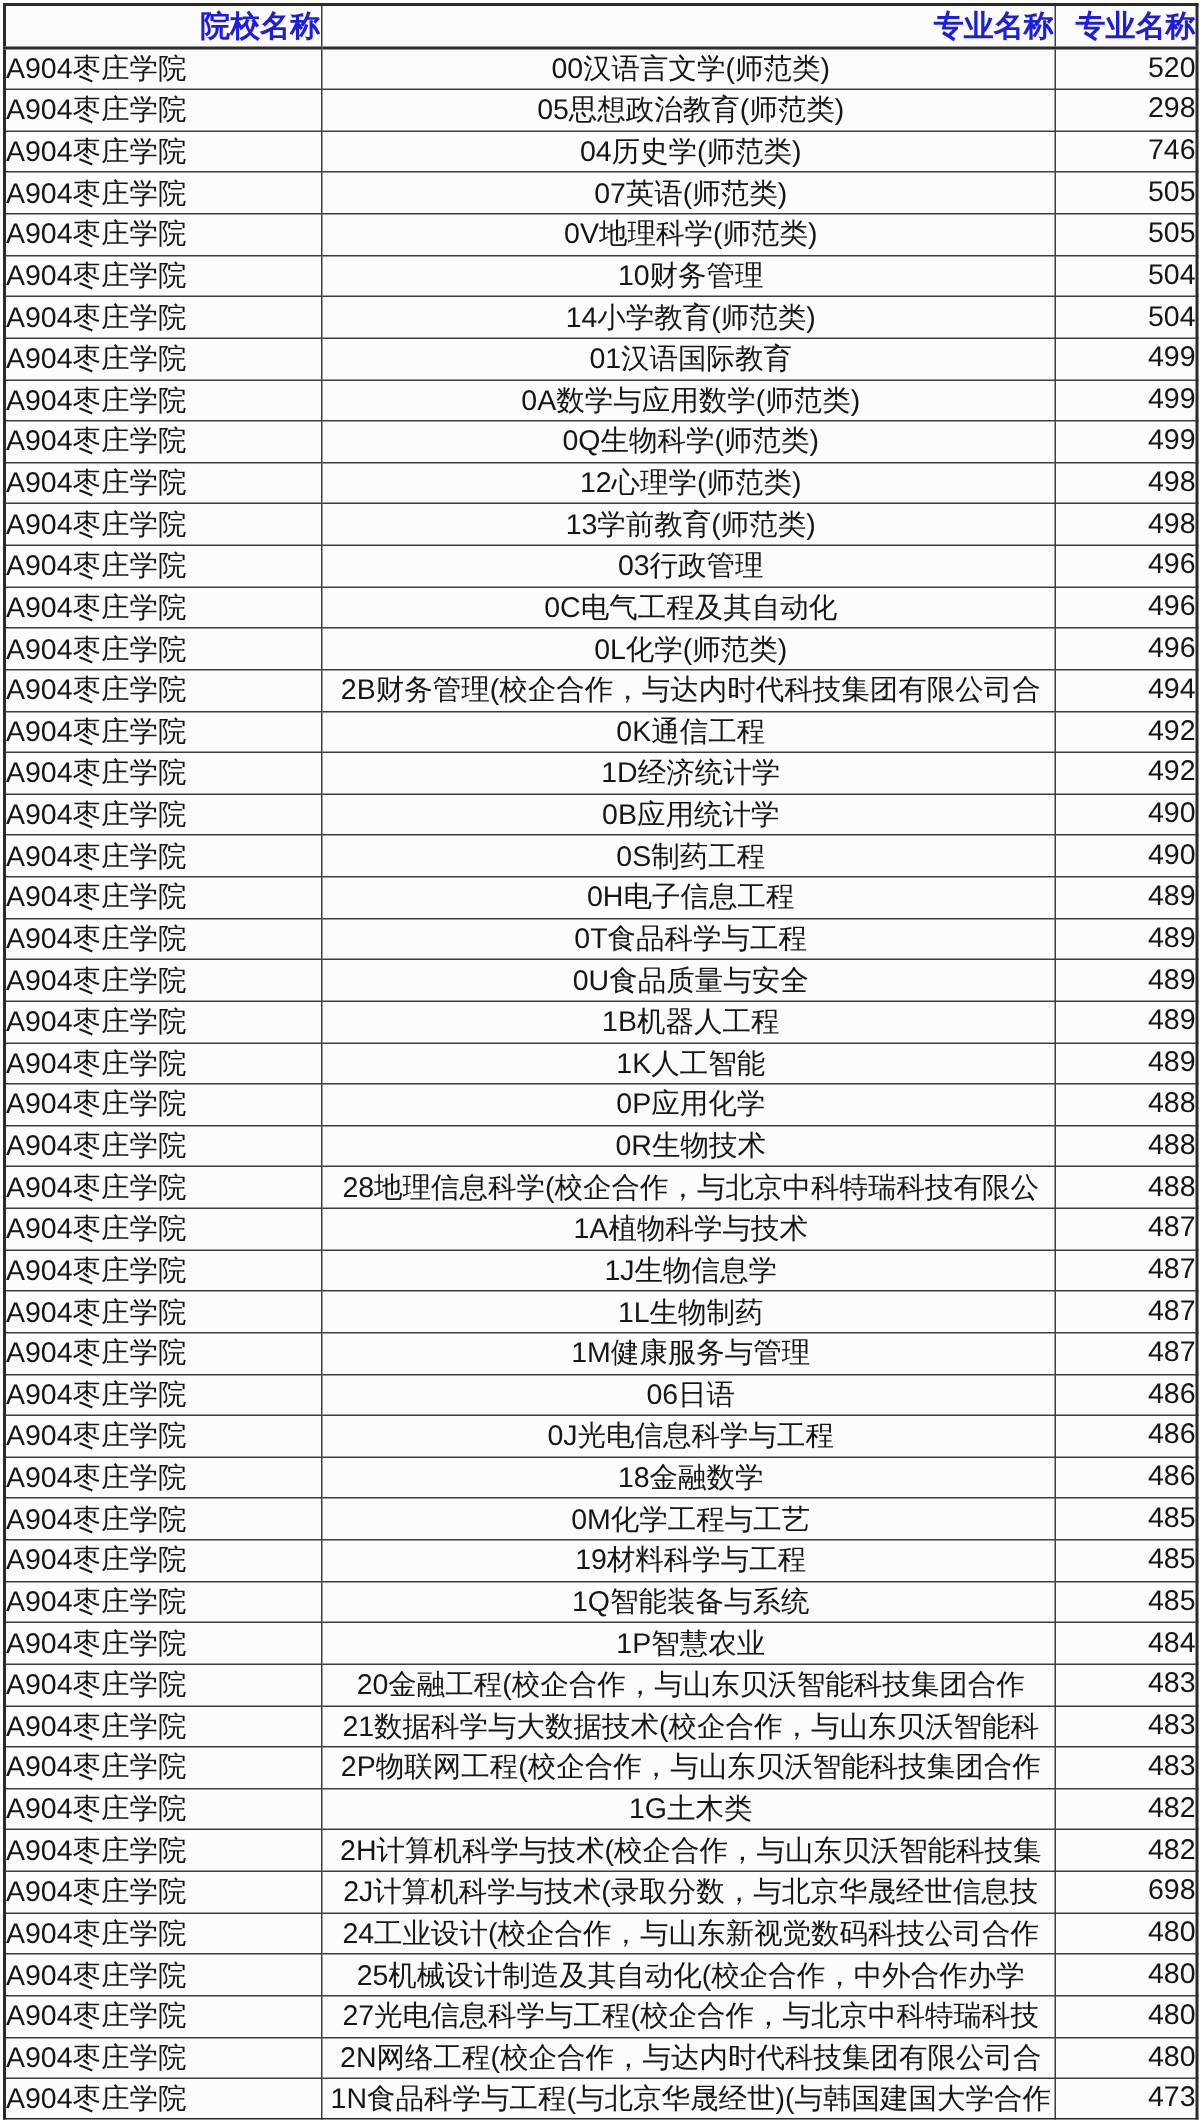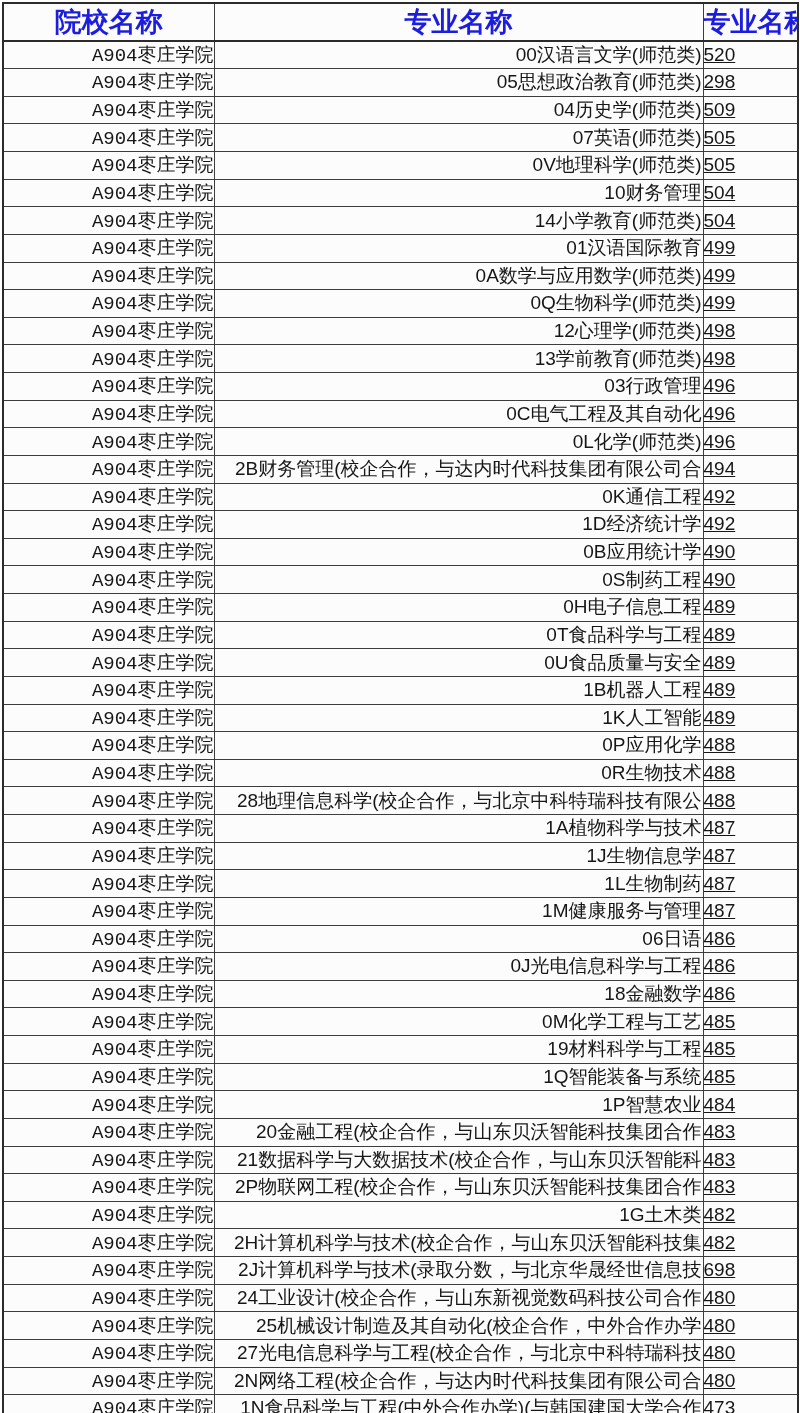--- a/index.html
+++ b/index.html
@@ -38,8 +38,8 @@
   thead th{
     color:var(--header-color);
     font-weight:bold;
-    font-size:27px;
-    text-align:center;
+    font-size:20px;
+    text-align:right;
     border-bottom:2px solid var(--outer-border);
   }
   tbody tr{height:27.64px;}

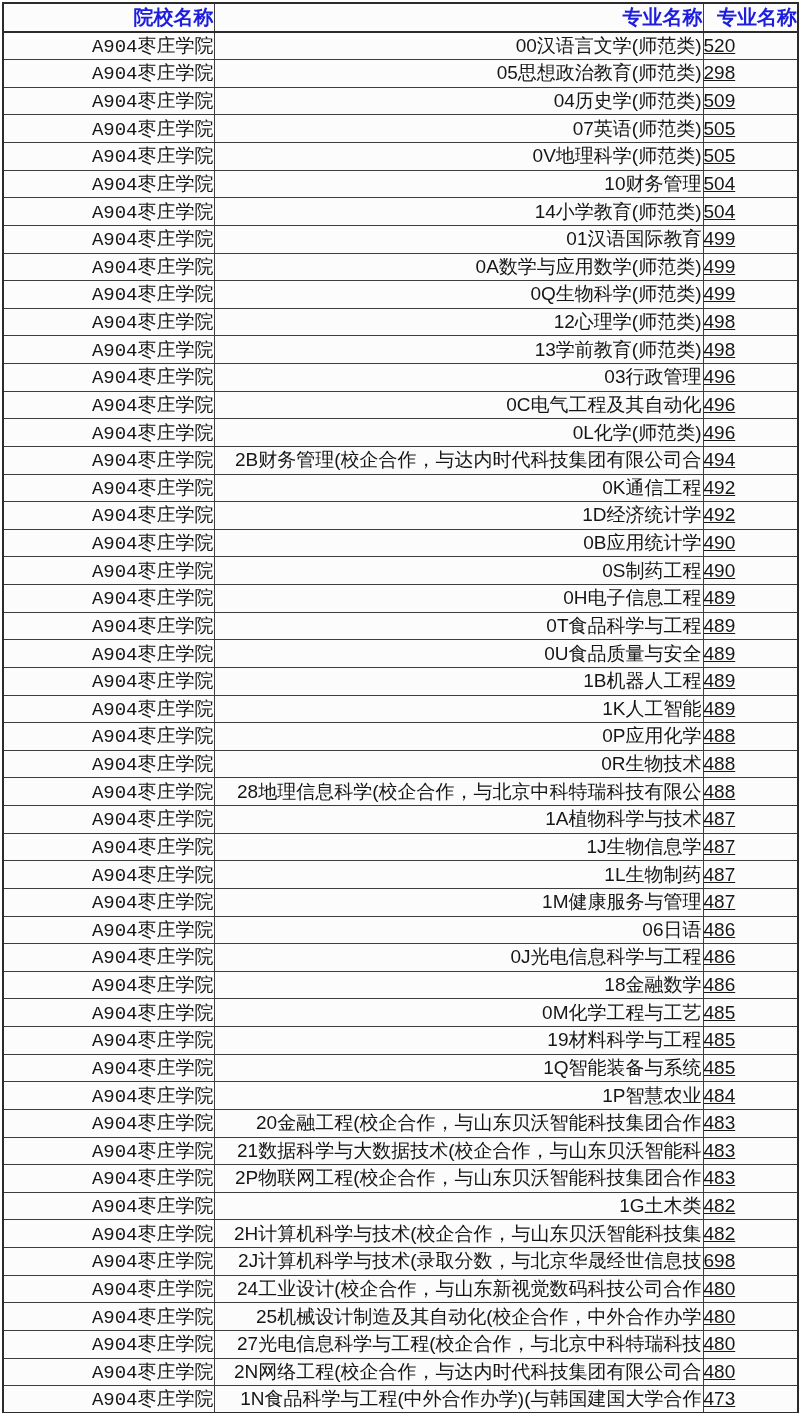--- a/index.html
+++ b/index.html
@@ -47,7 +47,7 @@
     color:var(--text-color);
     font-size:19px;
   }
-  td.school{text-align:right;font-family:Liberation Mono, monospace;}
+  td.school{text-align:left;}
   td.major{text-align:right;padding-left:5px;padding-right:1px;}
   td.score{text-align:left;text-decoration:underline;}
 </style>

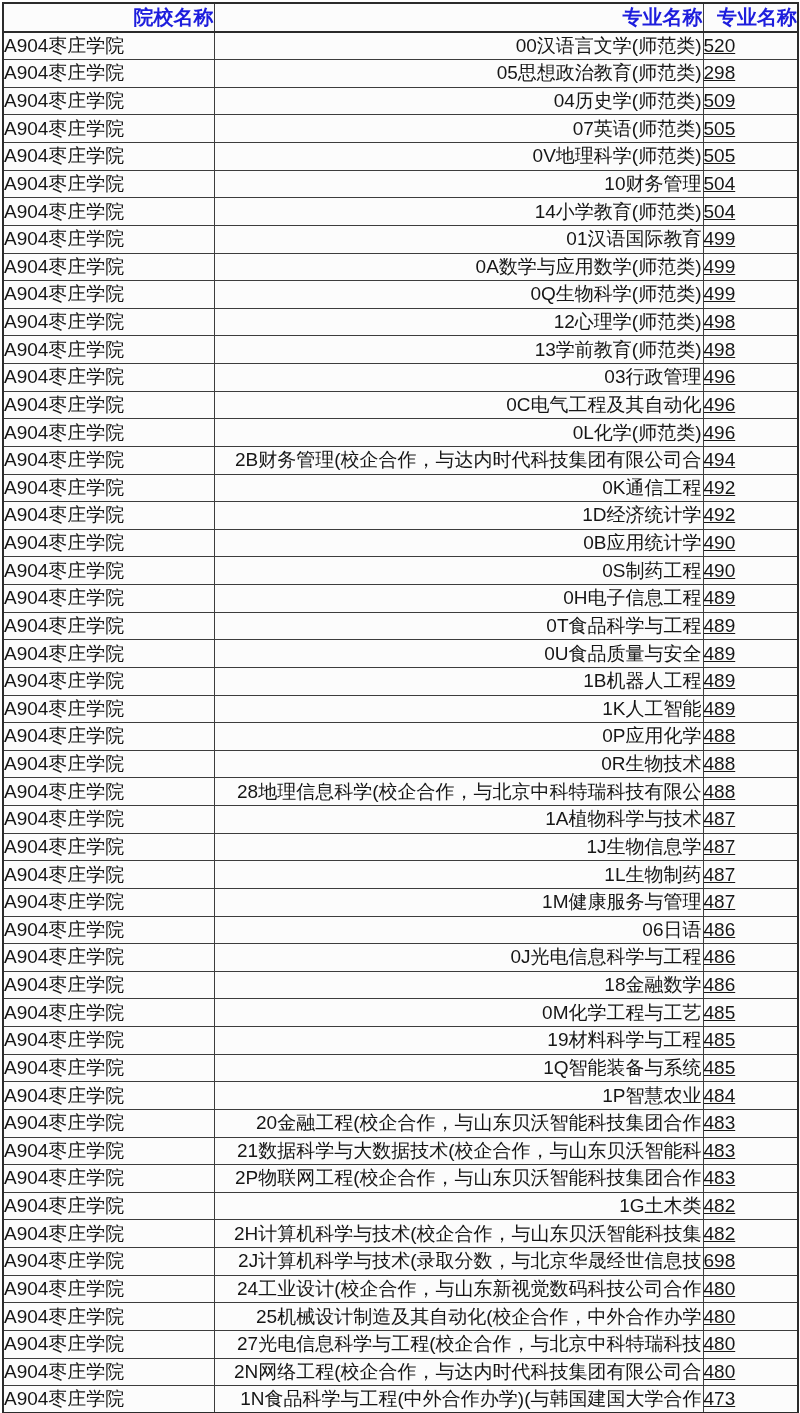--- a/index.html
+++ b/index.html
@@ -48,7 +48,7 @@
     font-size:19px;
   }
   td.school{text-align:left;}
-  td.major{text-align:right;padding-left:5px;padding-right:1px;}
+  td.major{text-align:center;padding-left:5px;padding-right:1px;}
   td.score{text-align:left;text-decoration:underline;}
 </style>
 </head>

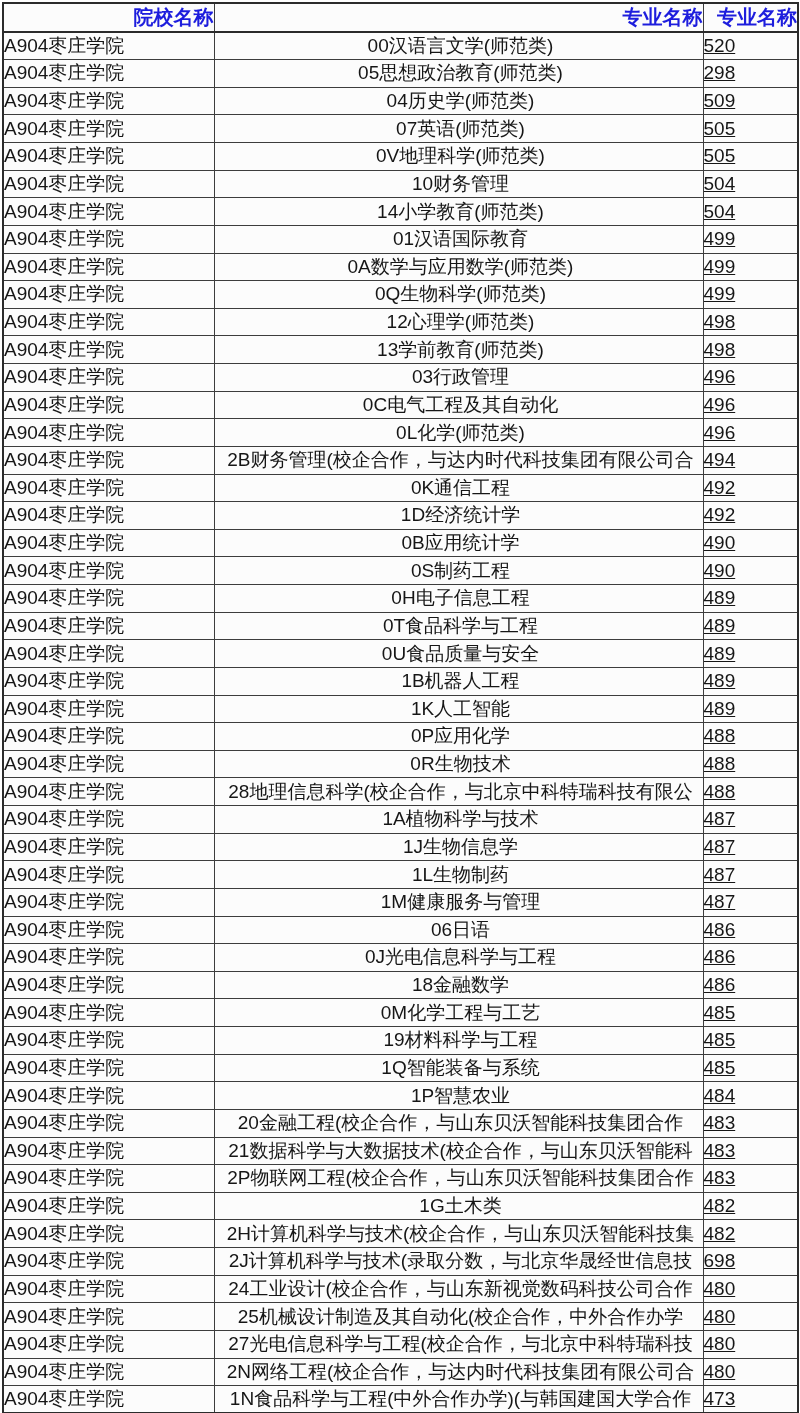--- a/index.html
+++ b/index.html
@@ -49,7 +49,7 @@
   }
   td.school{text-align:left;}
   td.major{text-align:center;padding-left:5px;padding-right:1px;}
-  td.score{text-align:left;text-decoration:underline;}
+  td.score{text-align:right;}
 </style>
 </head>
 <body>

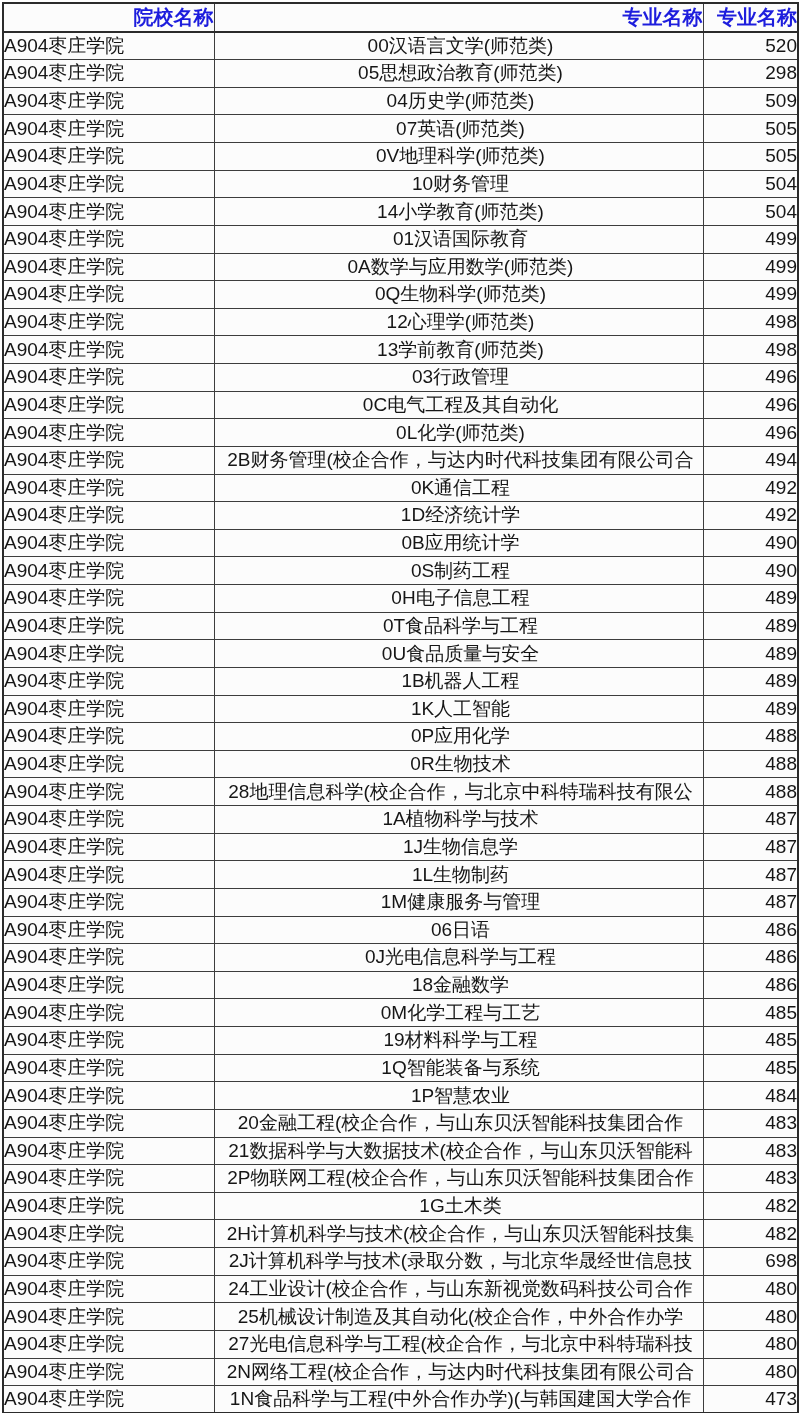--- a/index.html
+++ b/index.html
@@ -81,7 +81,7 @@
       <tr>
         <td class="school">A904枣庄学院</td>
         <td class="major">04历史学(师范类)</td>
-        <td class="score">509</td>
+        <td class="score">746</td>
       </tr>
       <tr>
         <td class="school">A904枣庄学院</td>

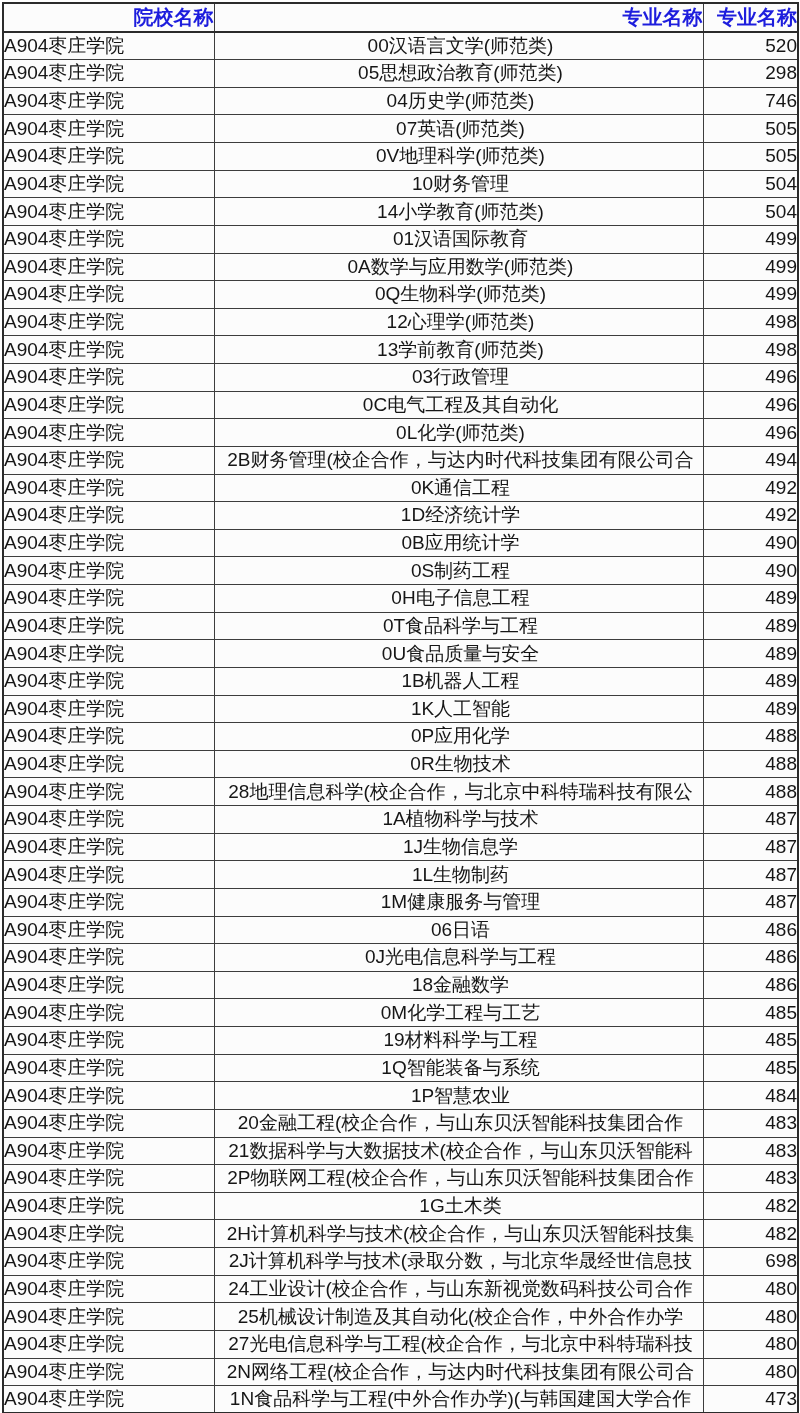--- a/index.html
+++ b/index.html
@@ -315,7 +315,7 @@
       </tr>
       <tr>
         <td class="school">A904枣庄学院</td>
-        <td class="major">1N食品科学与工程(中外合作办学)(与韩国建国大学合作</td>
+        <td class="major">1N食品科学与工程(与北京华晟经世)(与韩国建国大学合作</td>
         <td class="score">473</td>
       </tr>
     </tbody>

